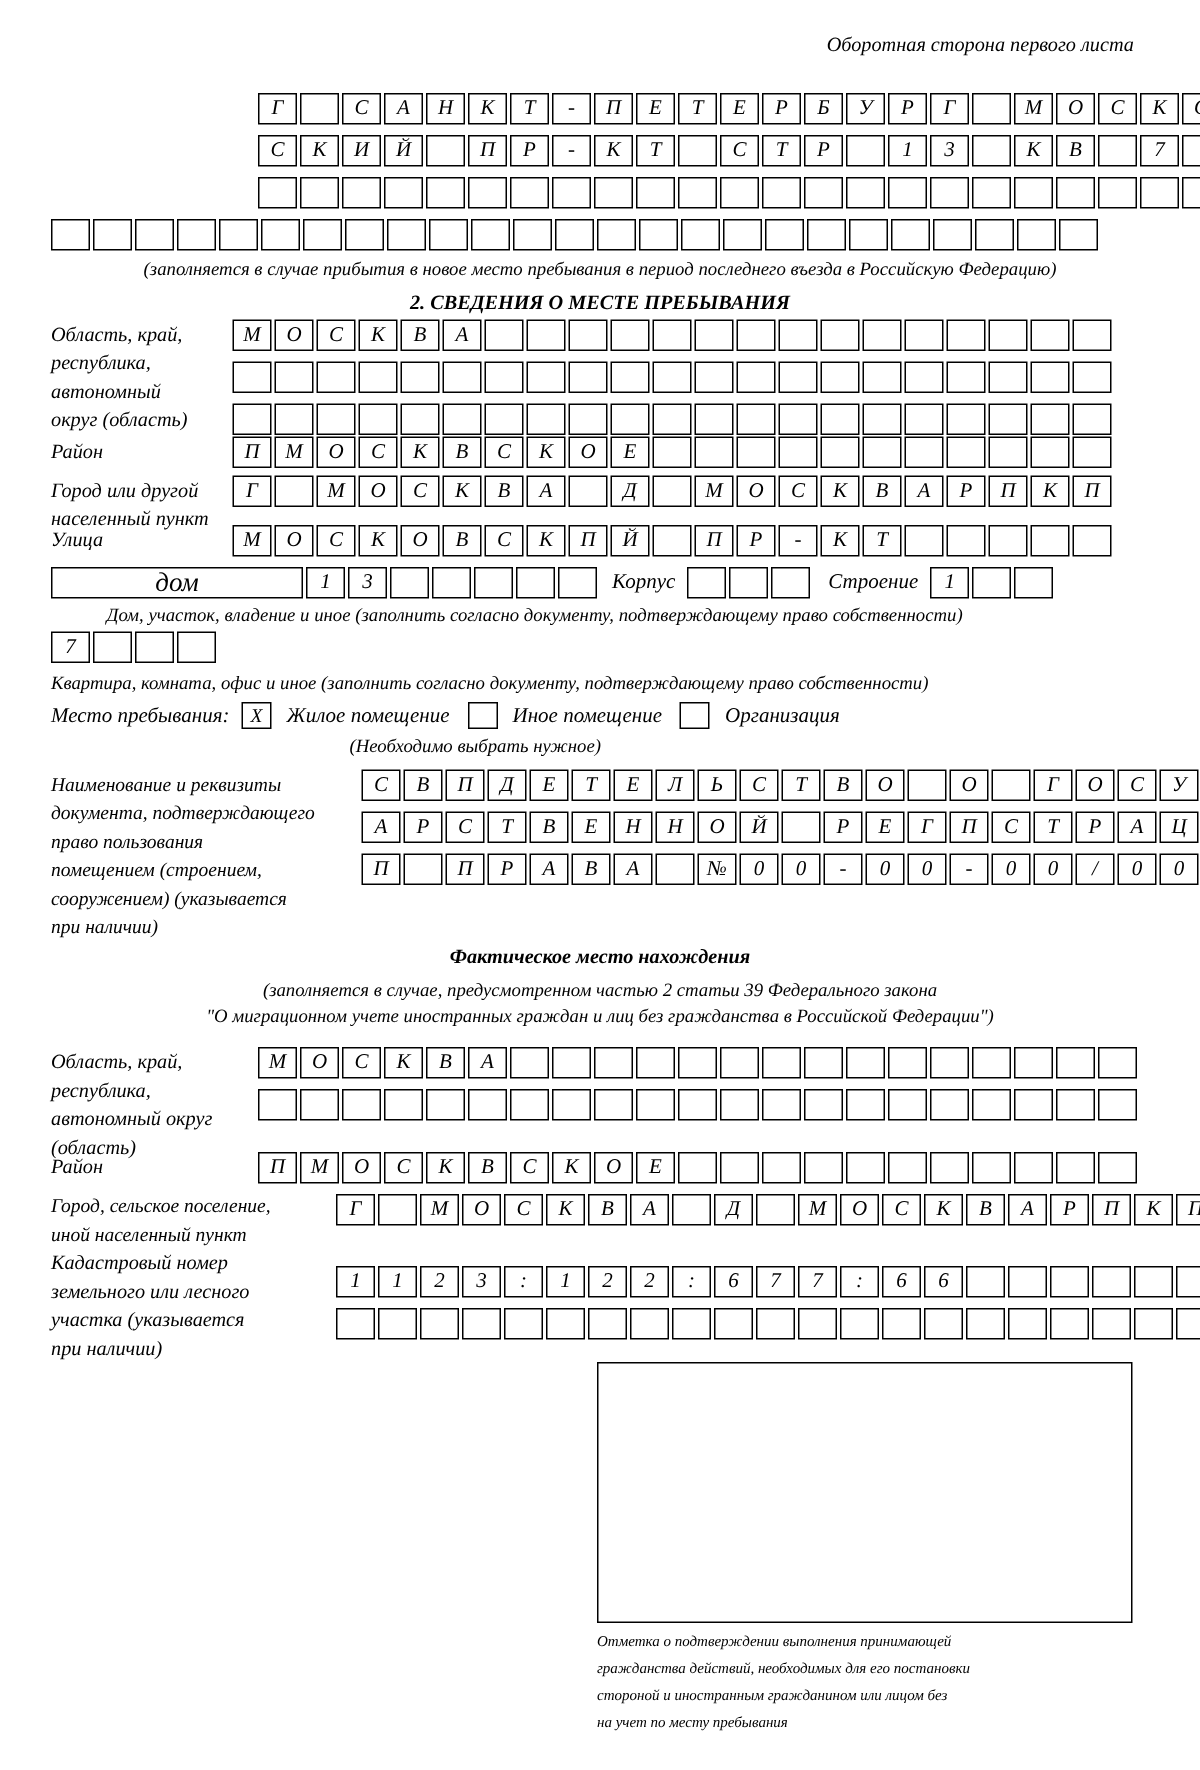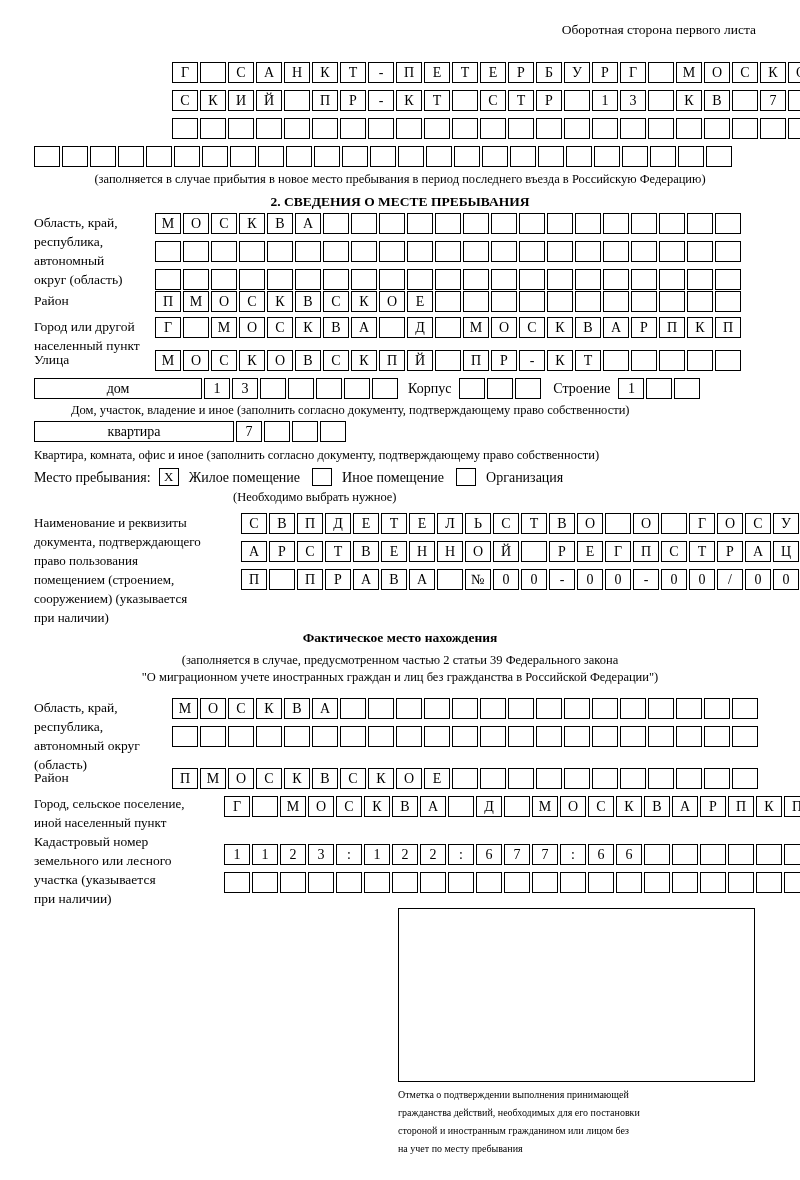--- a/index.html
+++ b/index.html
@@ -11,7 +11,7 @@
     position:relative;
     overflow:hidden;
   }
-  .page{position:relative;width:800px;height:1088px;box-sizing:border-box;}
+  .page{position:relative;width:800px;height:1088px;box-sizing:border-box;font-style:italic;}
 
   .hdr-right{
     position:absolute;top:22px;right:44px;

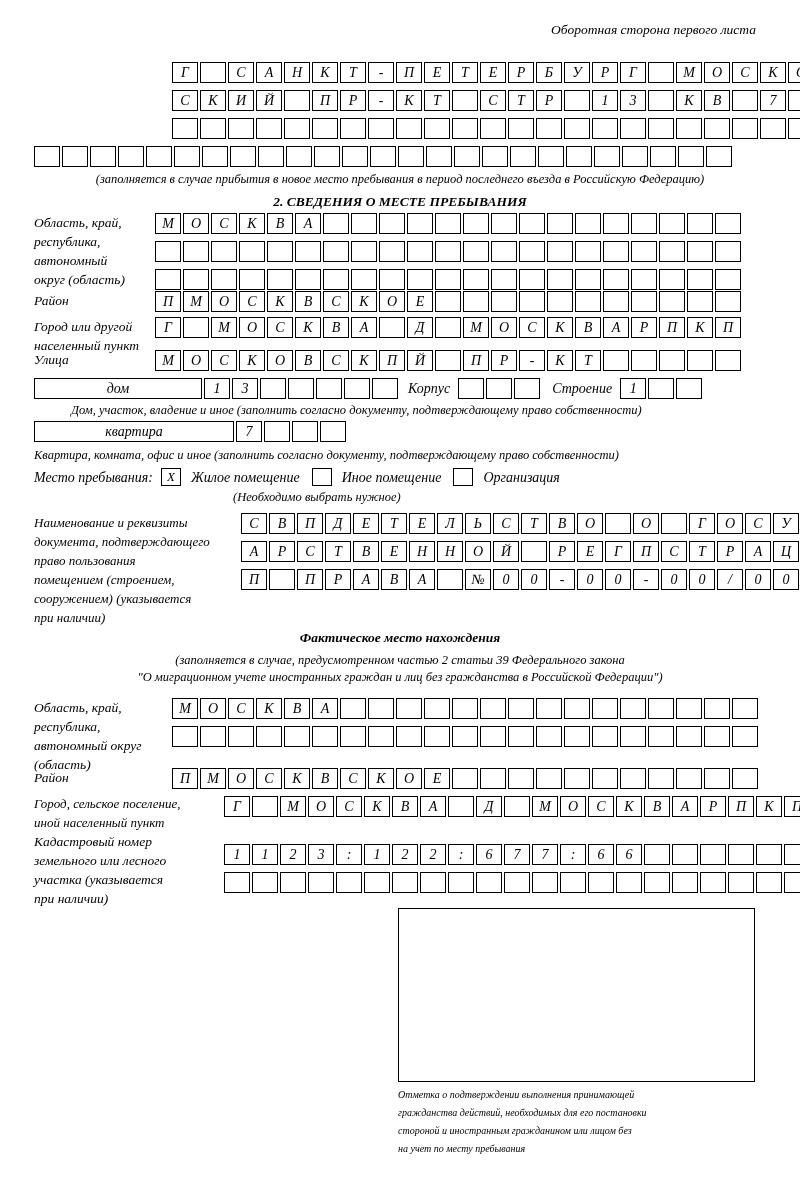--- a/index.html
+++ b/index.html
@@ -42,7 +42,7 @@
     height:21px;
     box-sizing:border-box;
     text-align:center;
-    font-size:14px;
+    font-size:18px;
     line-height:19px;
     margin-right:2px;
   }

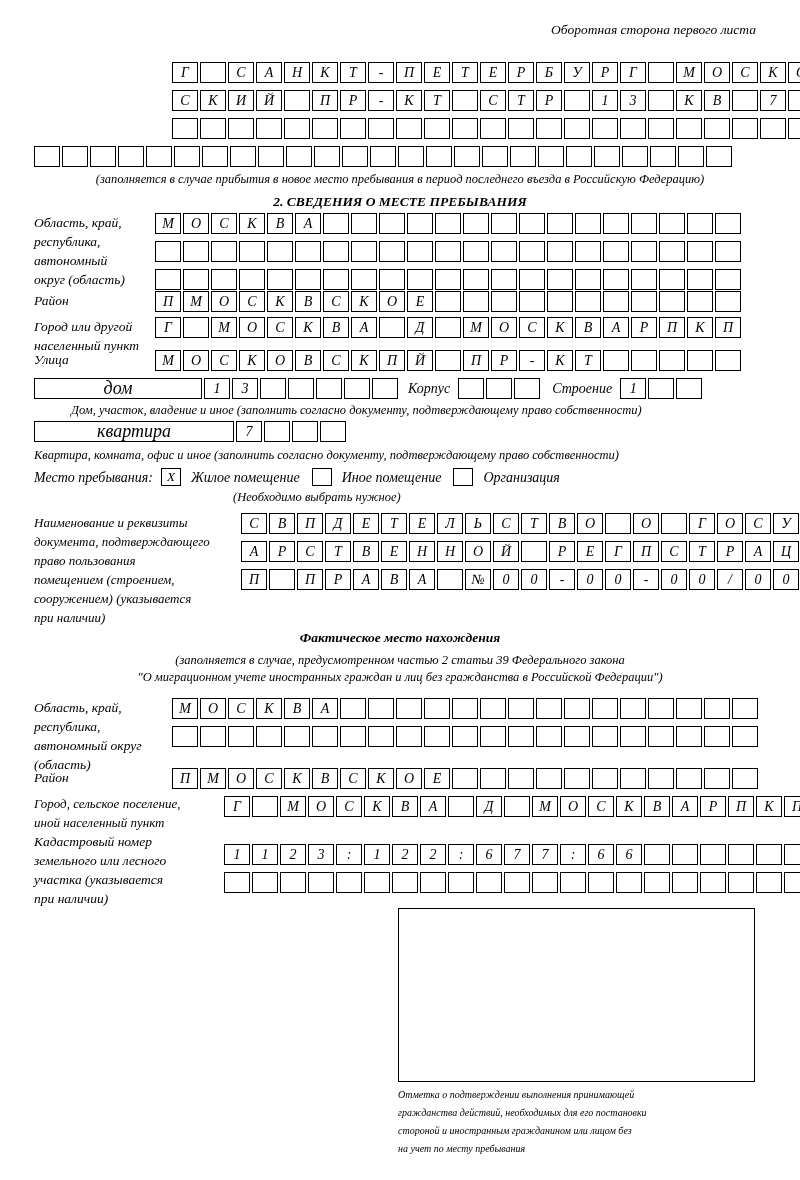--- a/index.html
+++ b/index.html
@@ -372,7 +372,6 @@
   <div class="lbl-sm" style="position:absolute;left:34px;top:402px;margin-left:37px;">Дом, участок, владение и иное (заполнить согласно документу, подтверждающему право собственности)</div>
 
   <div class="row" style="left:34px;top:421px;">
-    <div class="boxlbl" style="width:200px;">квартира</div>
     <div class="cells" id="s2flat">
         <div class="cell">7</div>
         <div class="cell"></div>

